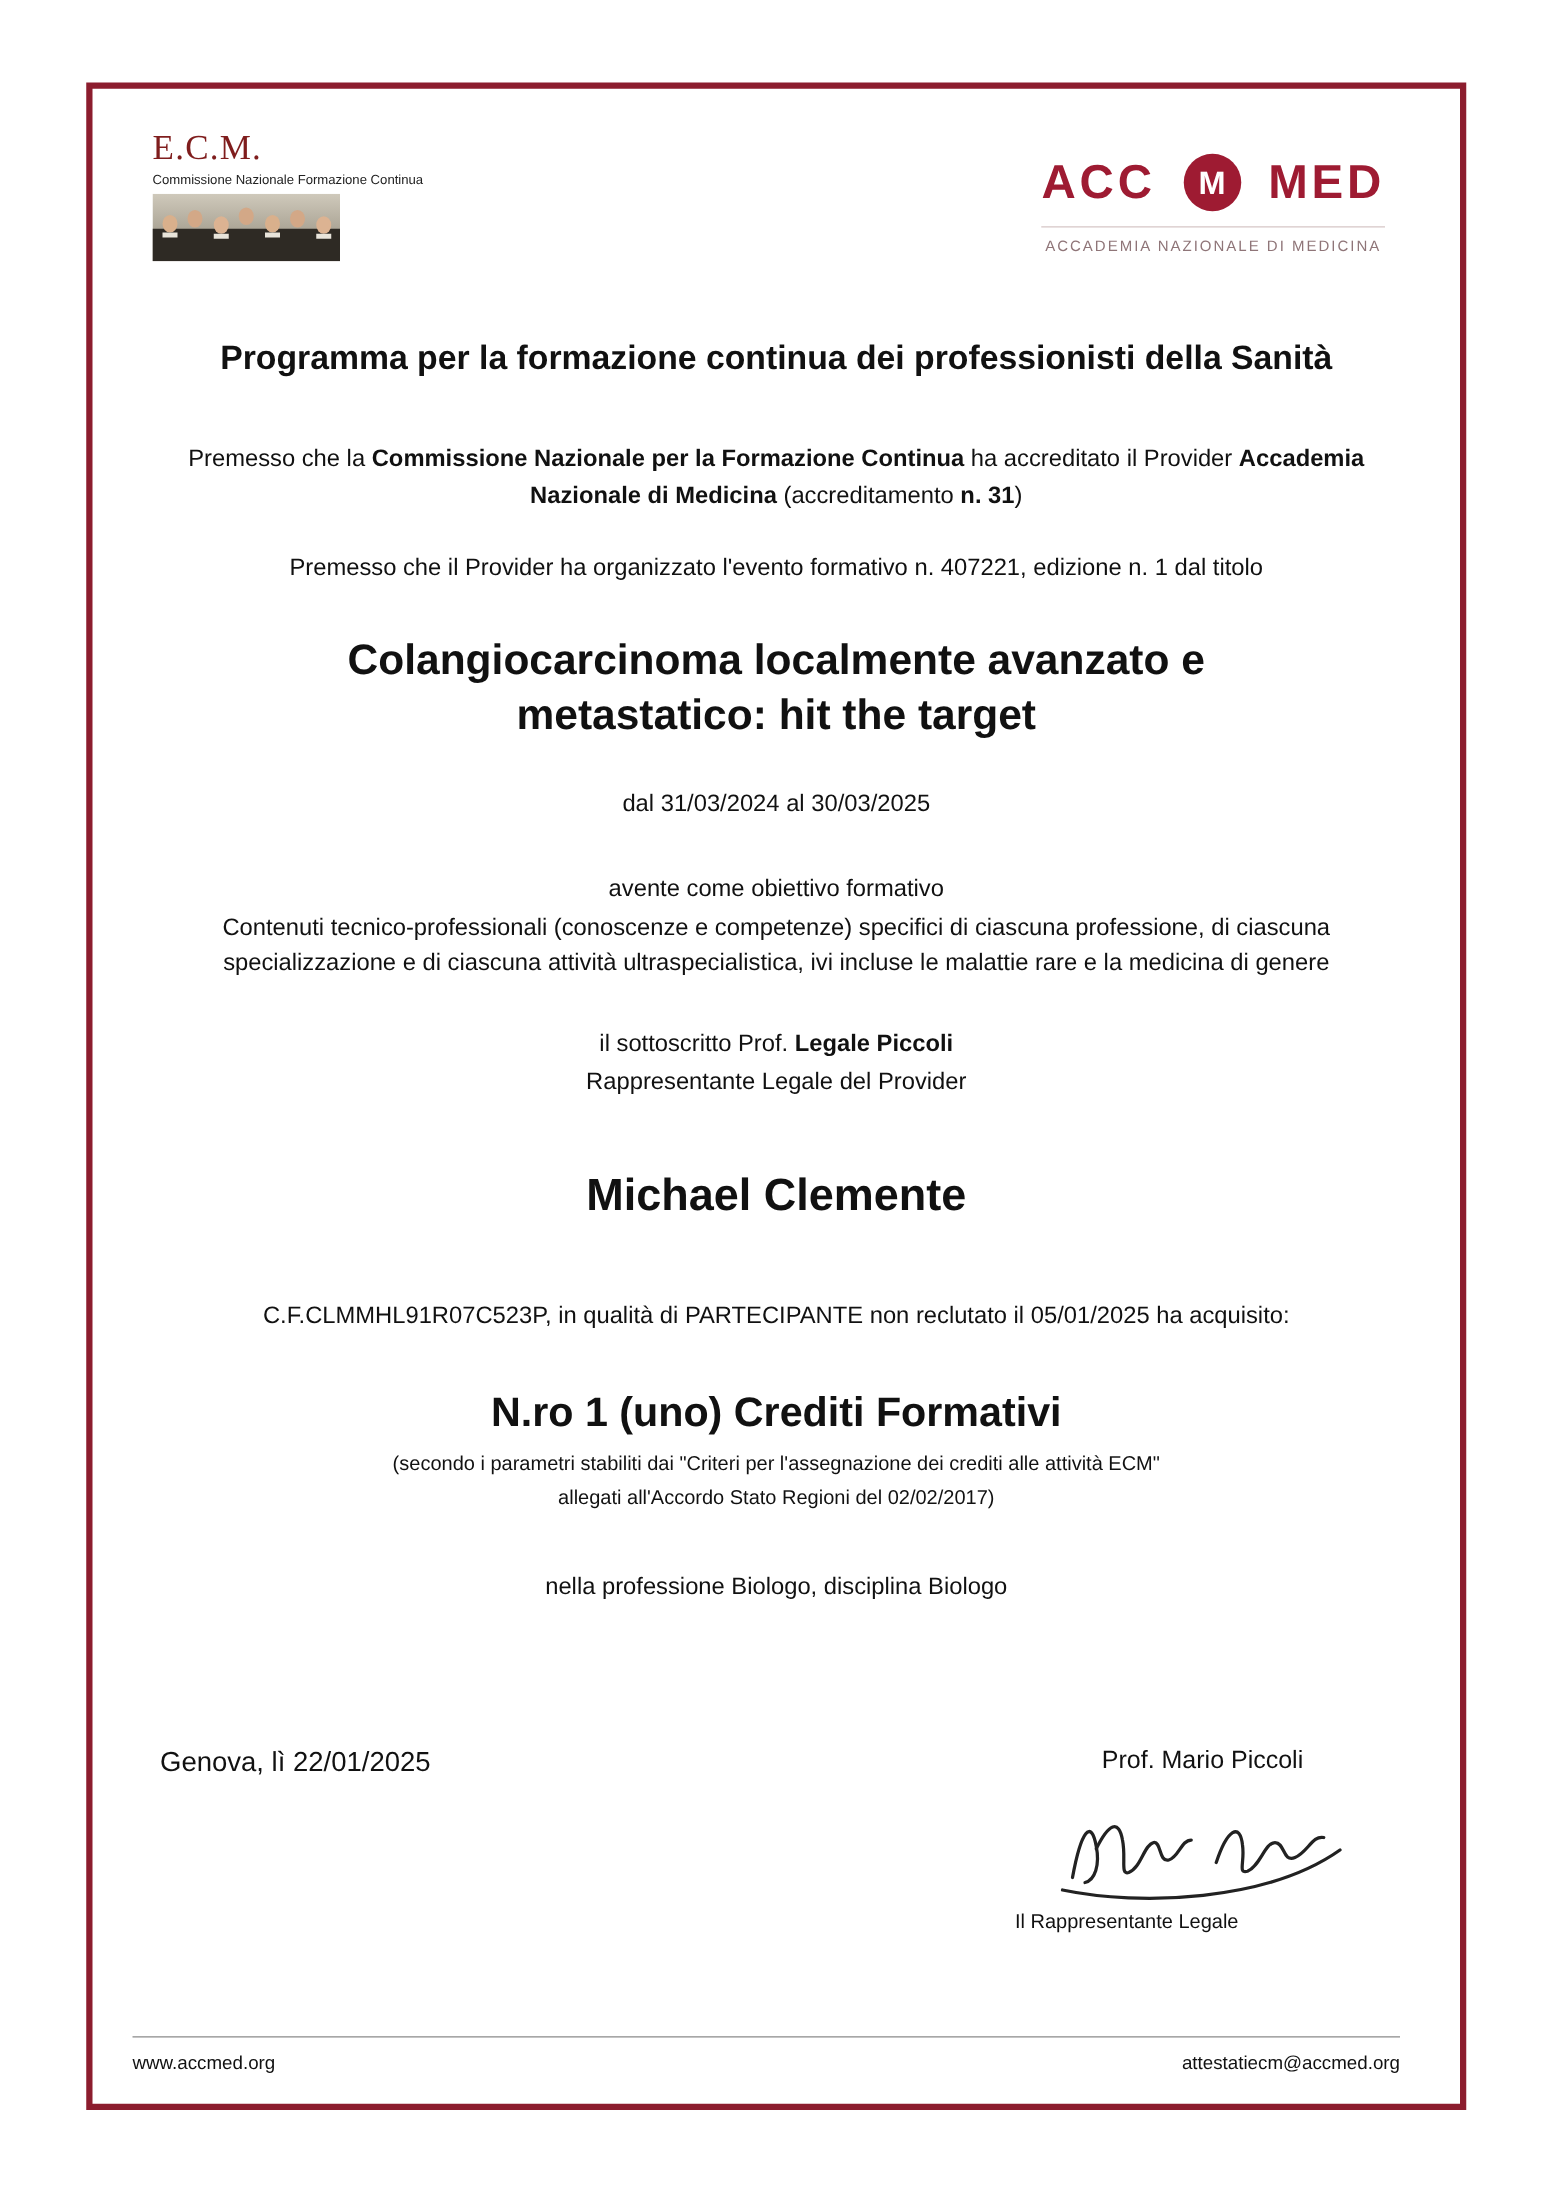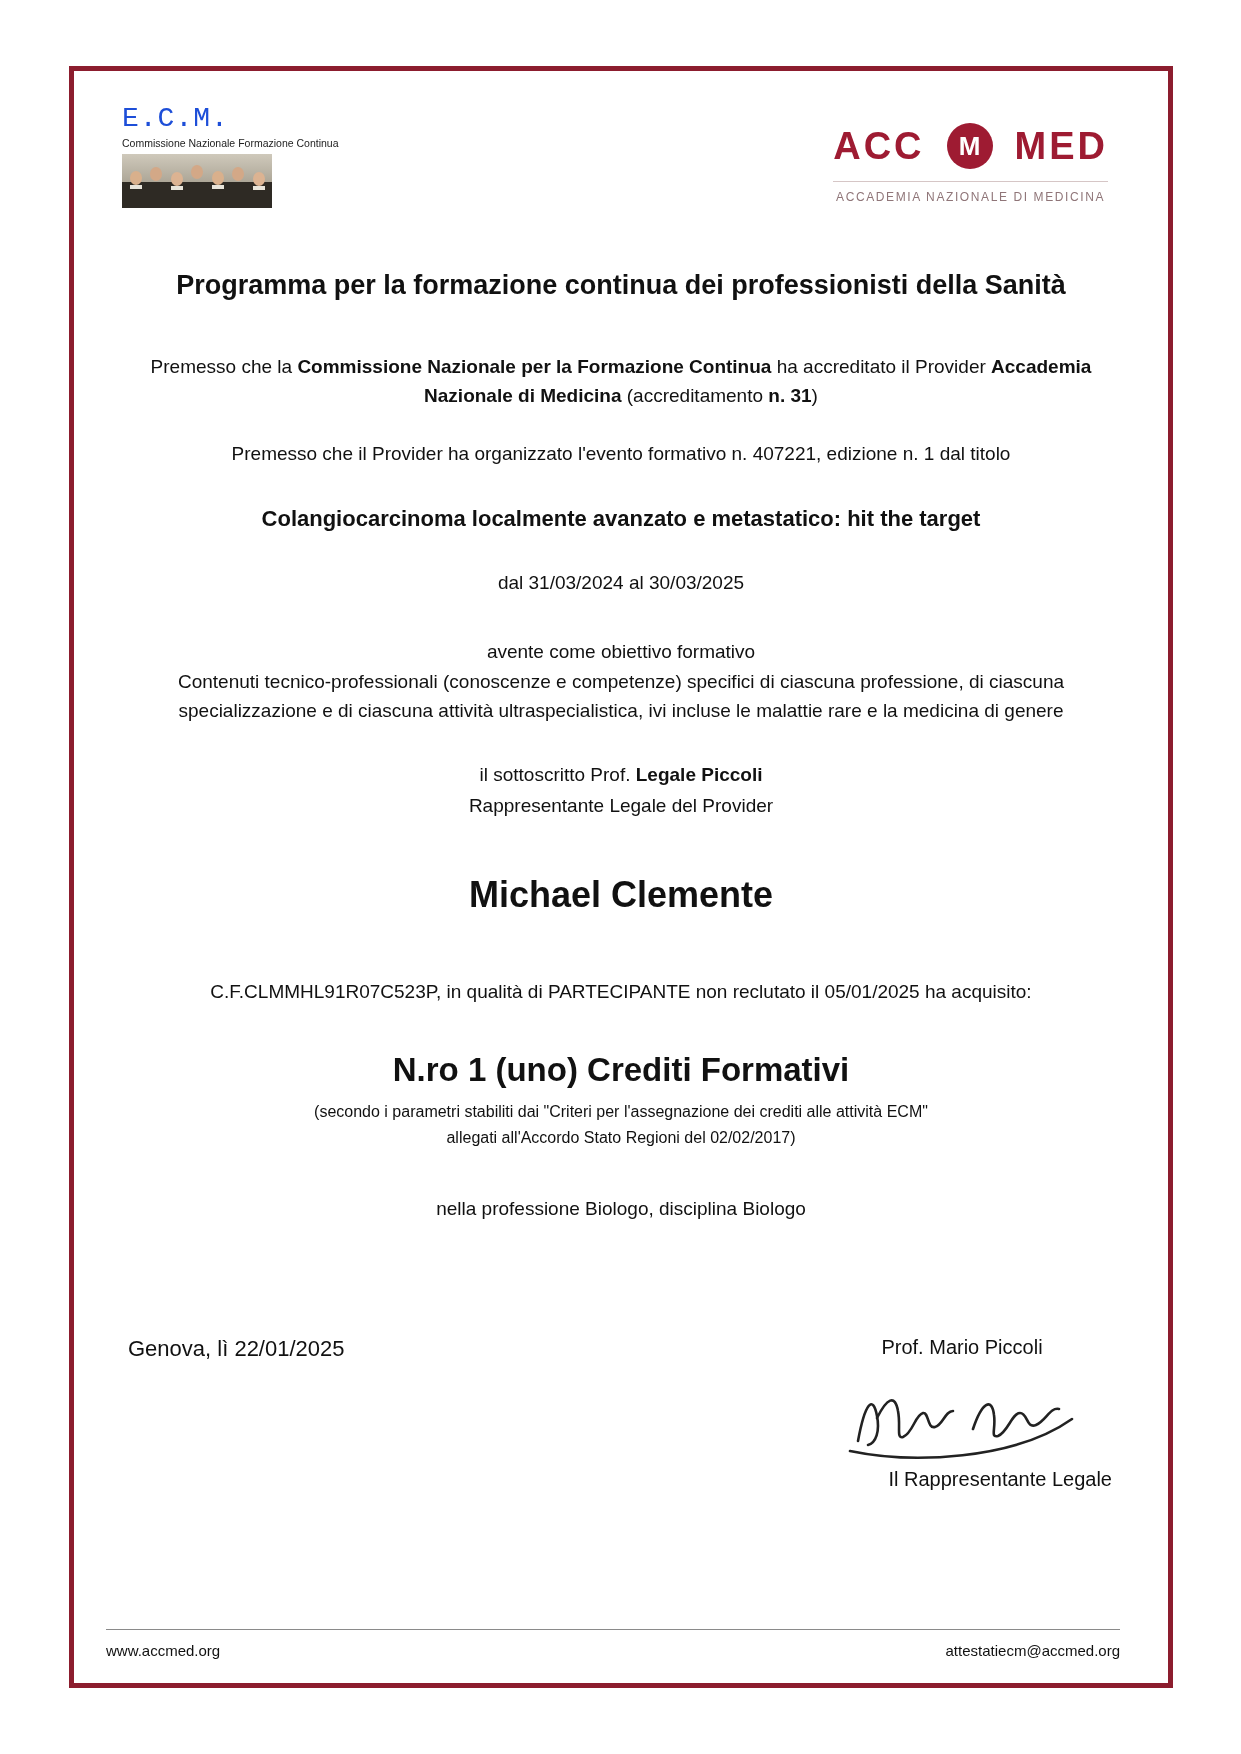--- a/index.html
+++ b/index.html
@@ -16,7 +16,7 @@
   
   .header { display:flex; justify-content:space-between; align-items:flex-start; }
   .ecm-logo { margin-top:6px; }
-  .ecm-title { font-family:Liberation Mono, monospace; font-size:28px; letter-spacing:1px; color:#1d4ed8; }
+  .ecm-title { font-family:Liberation Serif, serif; font-size:28px; letter-spacing:1px; color:#7f1d1d; }
   .ecm-subtitle { font-size:10.5px; margin:3px 0 5px 0; color:#222; }
   .ecm-painting { display:block; }
   .accmed-logo { margin-top:26px; margin-right:12px; text-align:center; }

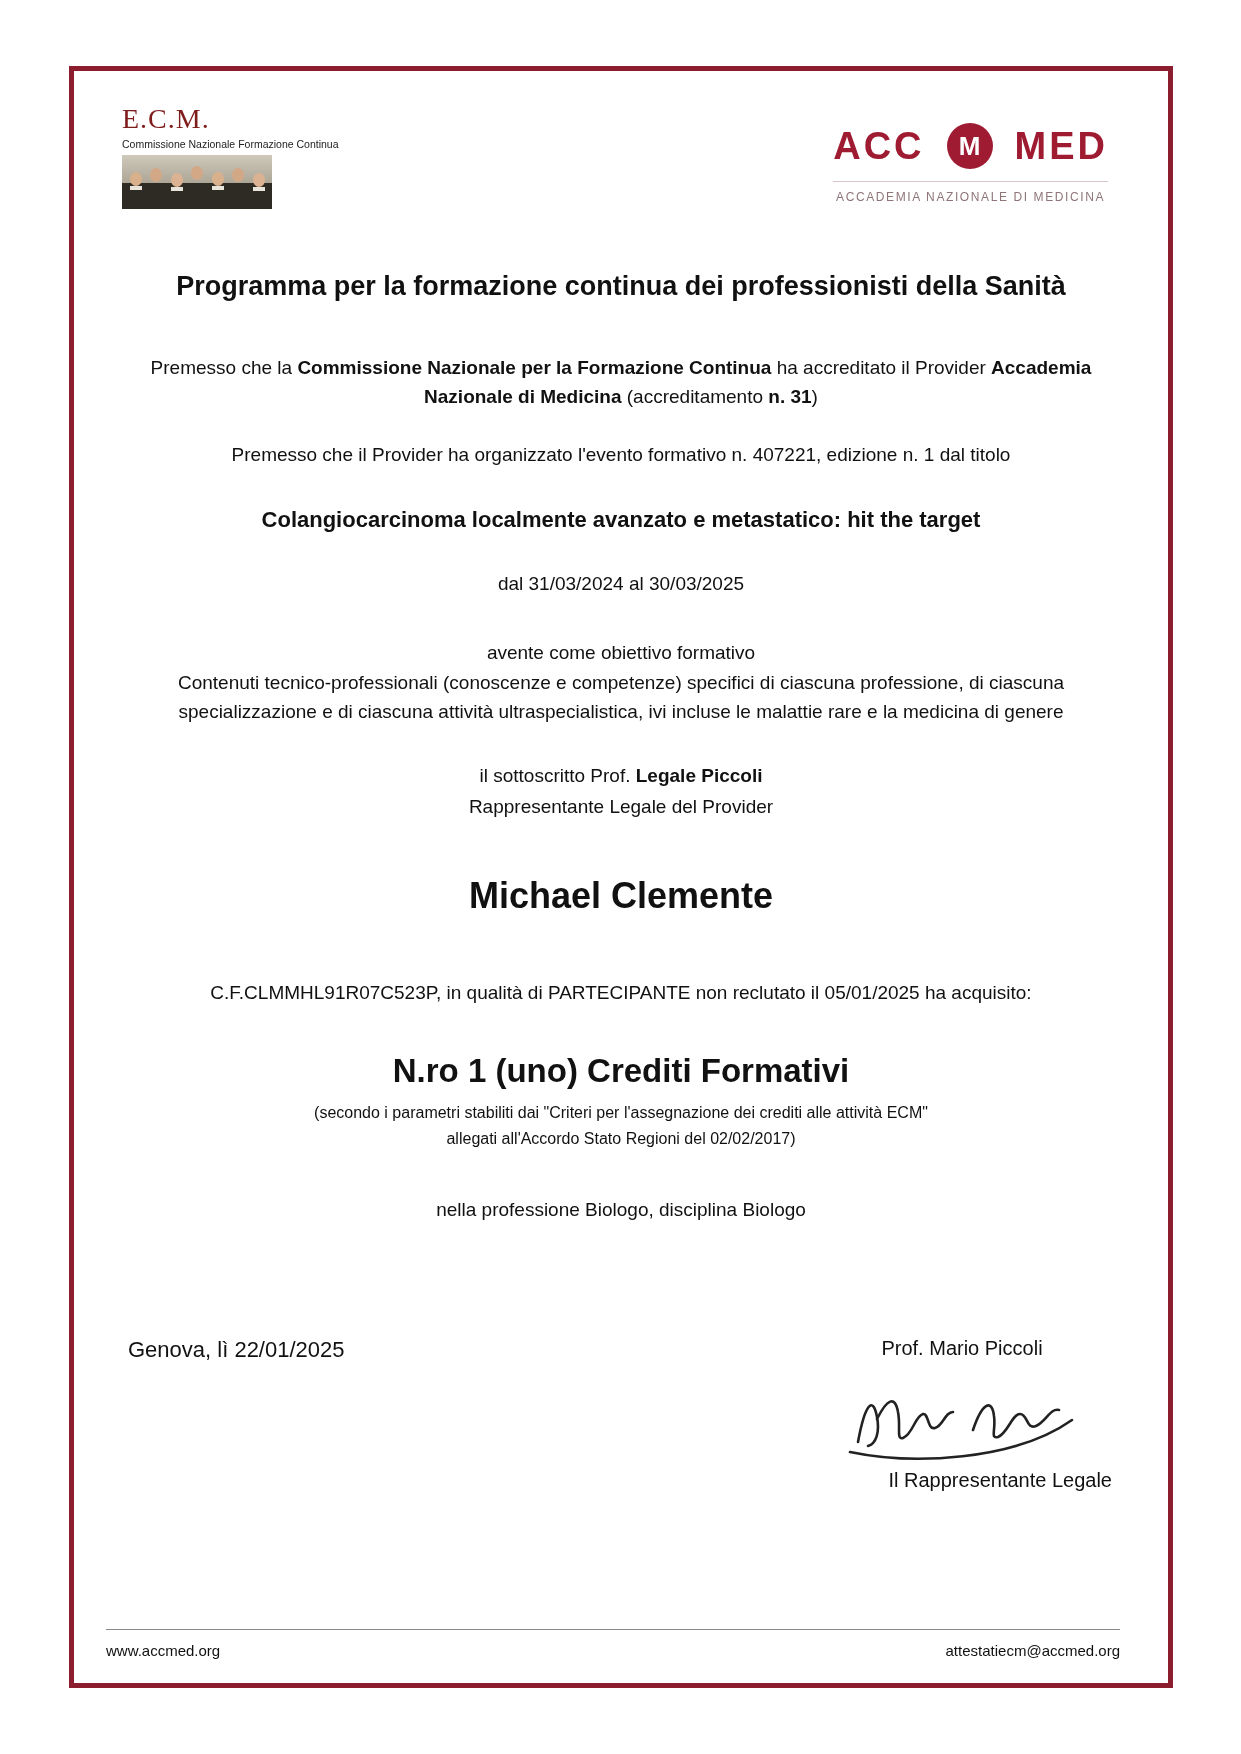--- a/index.html
+++ b/index.html
@@ -35,7 +35,7 @@
   .body-text { font-size:19px; line-height:1.5; text-align:center; margin-left:auto; margin-right:auto; }
   .premise { margin-top:52px; max-width:950px; }
   .premise-event { margin-top:30px; }
-  .event-title { font-size:22px; font-weight:bold; text-align:center; line-height:1.3; margin:36px auto 0 auto; max-width:800px; }
+  .event-title { font-size:34px; font-weight:bold; text-align:center; line-height:1.3; margin:36px auto 0 auto; max-width:800px; }
   .dates { margin-top:36px; }
   .objective-intro { margin-top:40px; }
   .objective-text { margin-top:2px; max-width:1020px; }

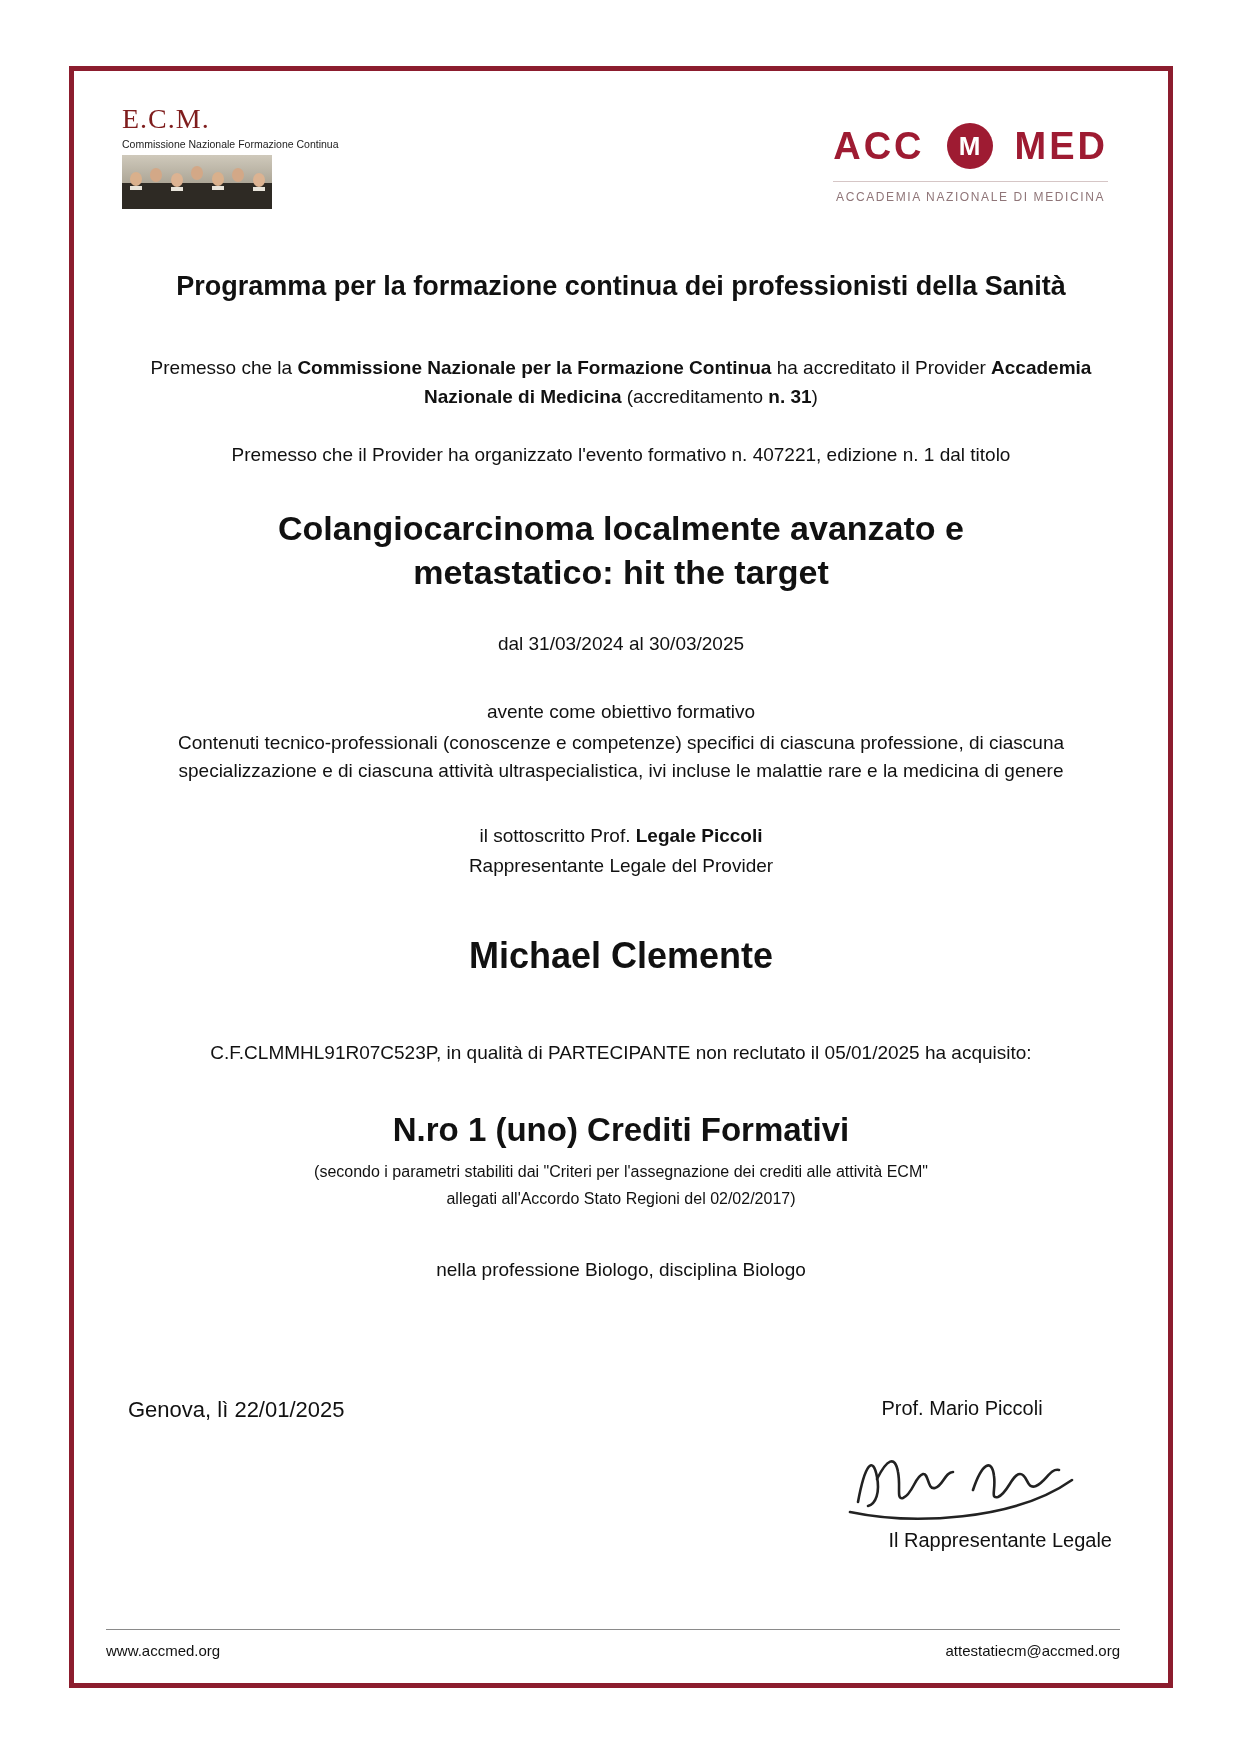--- a/index.html
+++ b/index.html
@@ -53,7 +53,7 @@
   .sign-block { width:300px; text-align:center; }
   .signatory-name { font-size:20px; text-align:center; }
   .signature-svg { display:block; margin:8px auto 0 auto; }
-  .signatory-title { font-size:20px; text-align:right; margin-top:6px; }
+  .signatory-title { font-size:16px; text-align:left; margin-top:6px; }
   
   .footer {
     position:absolute; left:32px; right:48px; bottom:24px;

